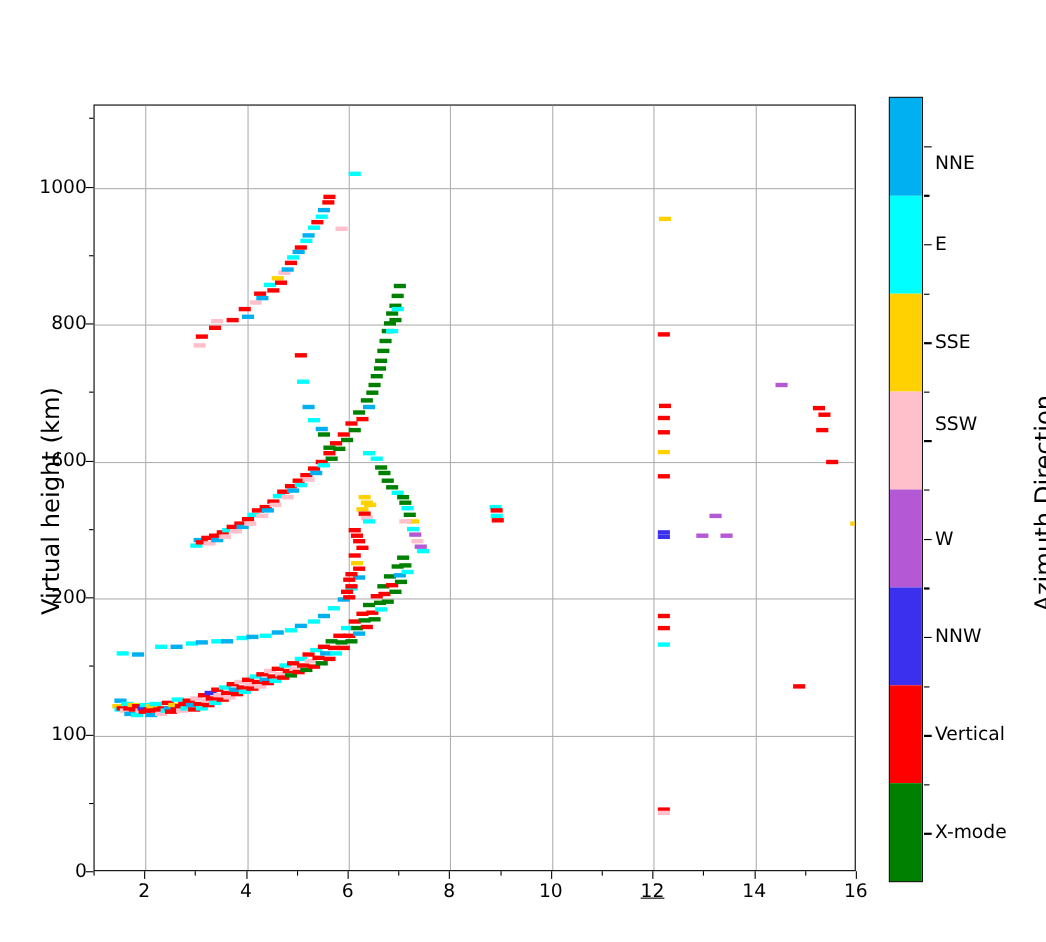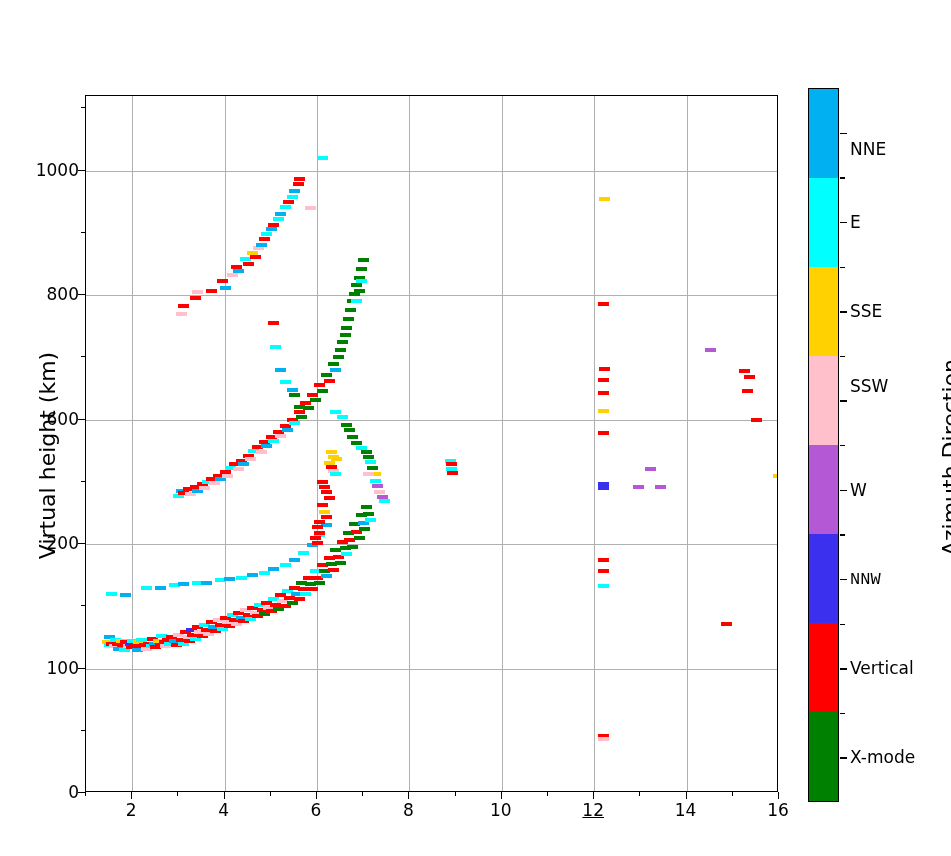--- a/index.html
+++ b/index.html
@@ -543,7 +543,7 @@
       <div class="cb-label" style="top: 489.625px;">W</div>
       <div class="cb-tick" style="top: 534.25px; width: 5px;"></div>
       <div class="cb-tick" style="top: 578.875px;"></div>
-      <div class="cb-label" style="top: 578.875px; font-family: Liberation Mono, monospace;">NNW</div>
+      <div class="cb-label" style="top: 578.875px;">NNW</div>
       <div class="cb-tick" style="top: 623.5px; width: 5px;"></div>
       <div class="cb-tick" style="top: 668.125px;"></div>
       <div class="cb-label" style="top: 668.125px; text-align: right;">Vertical</div>

